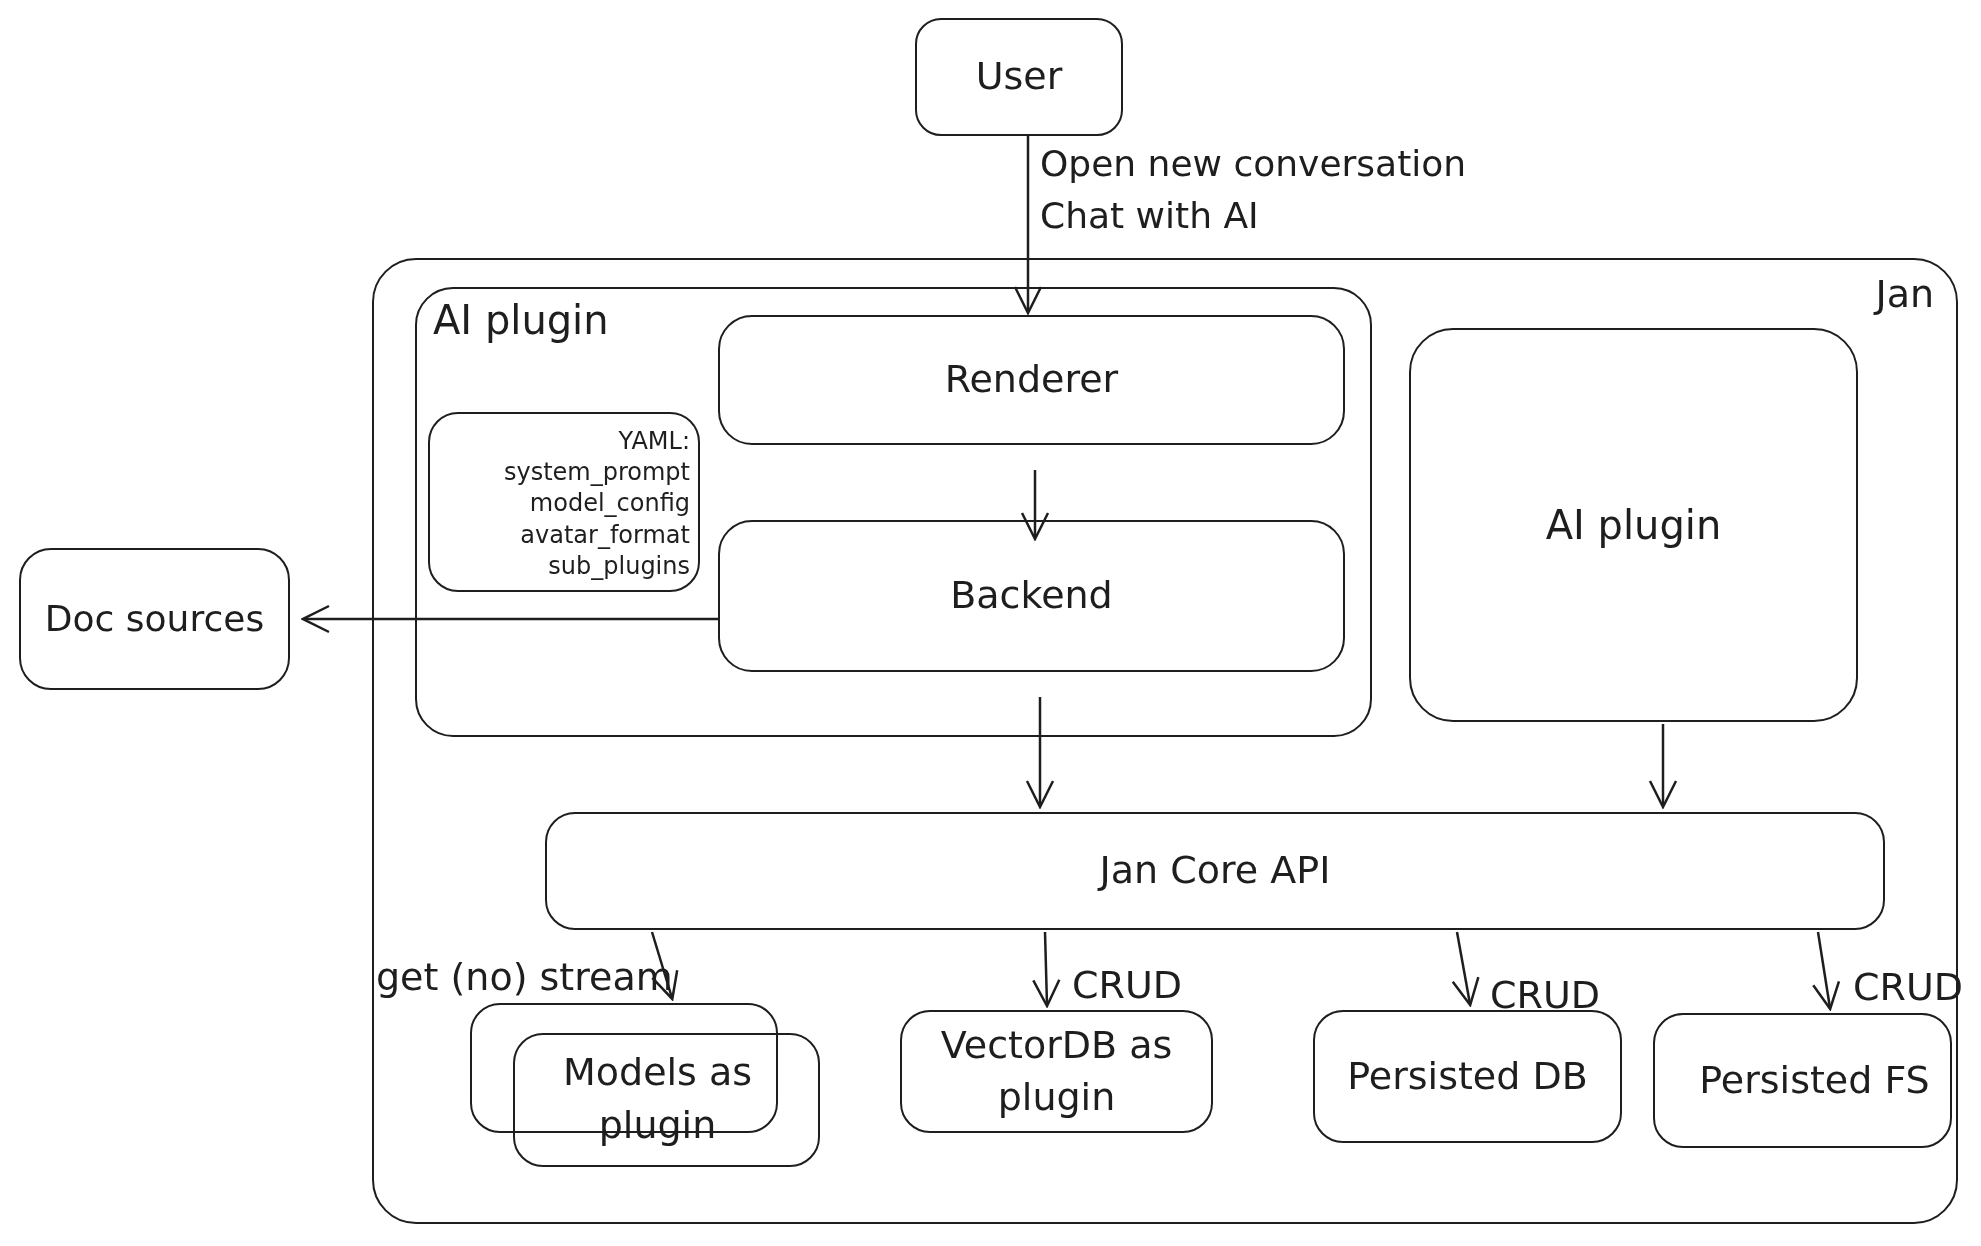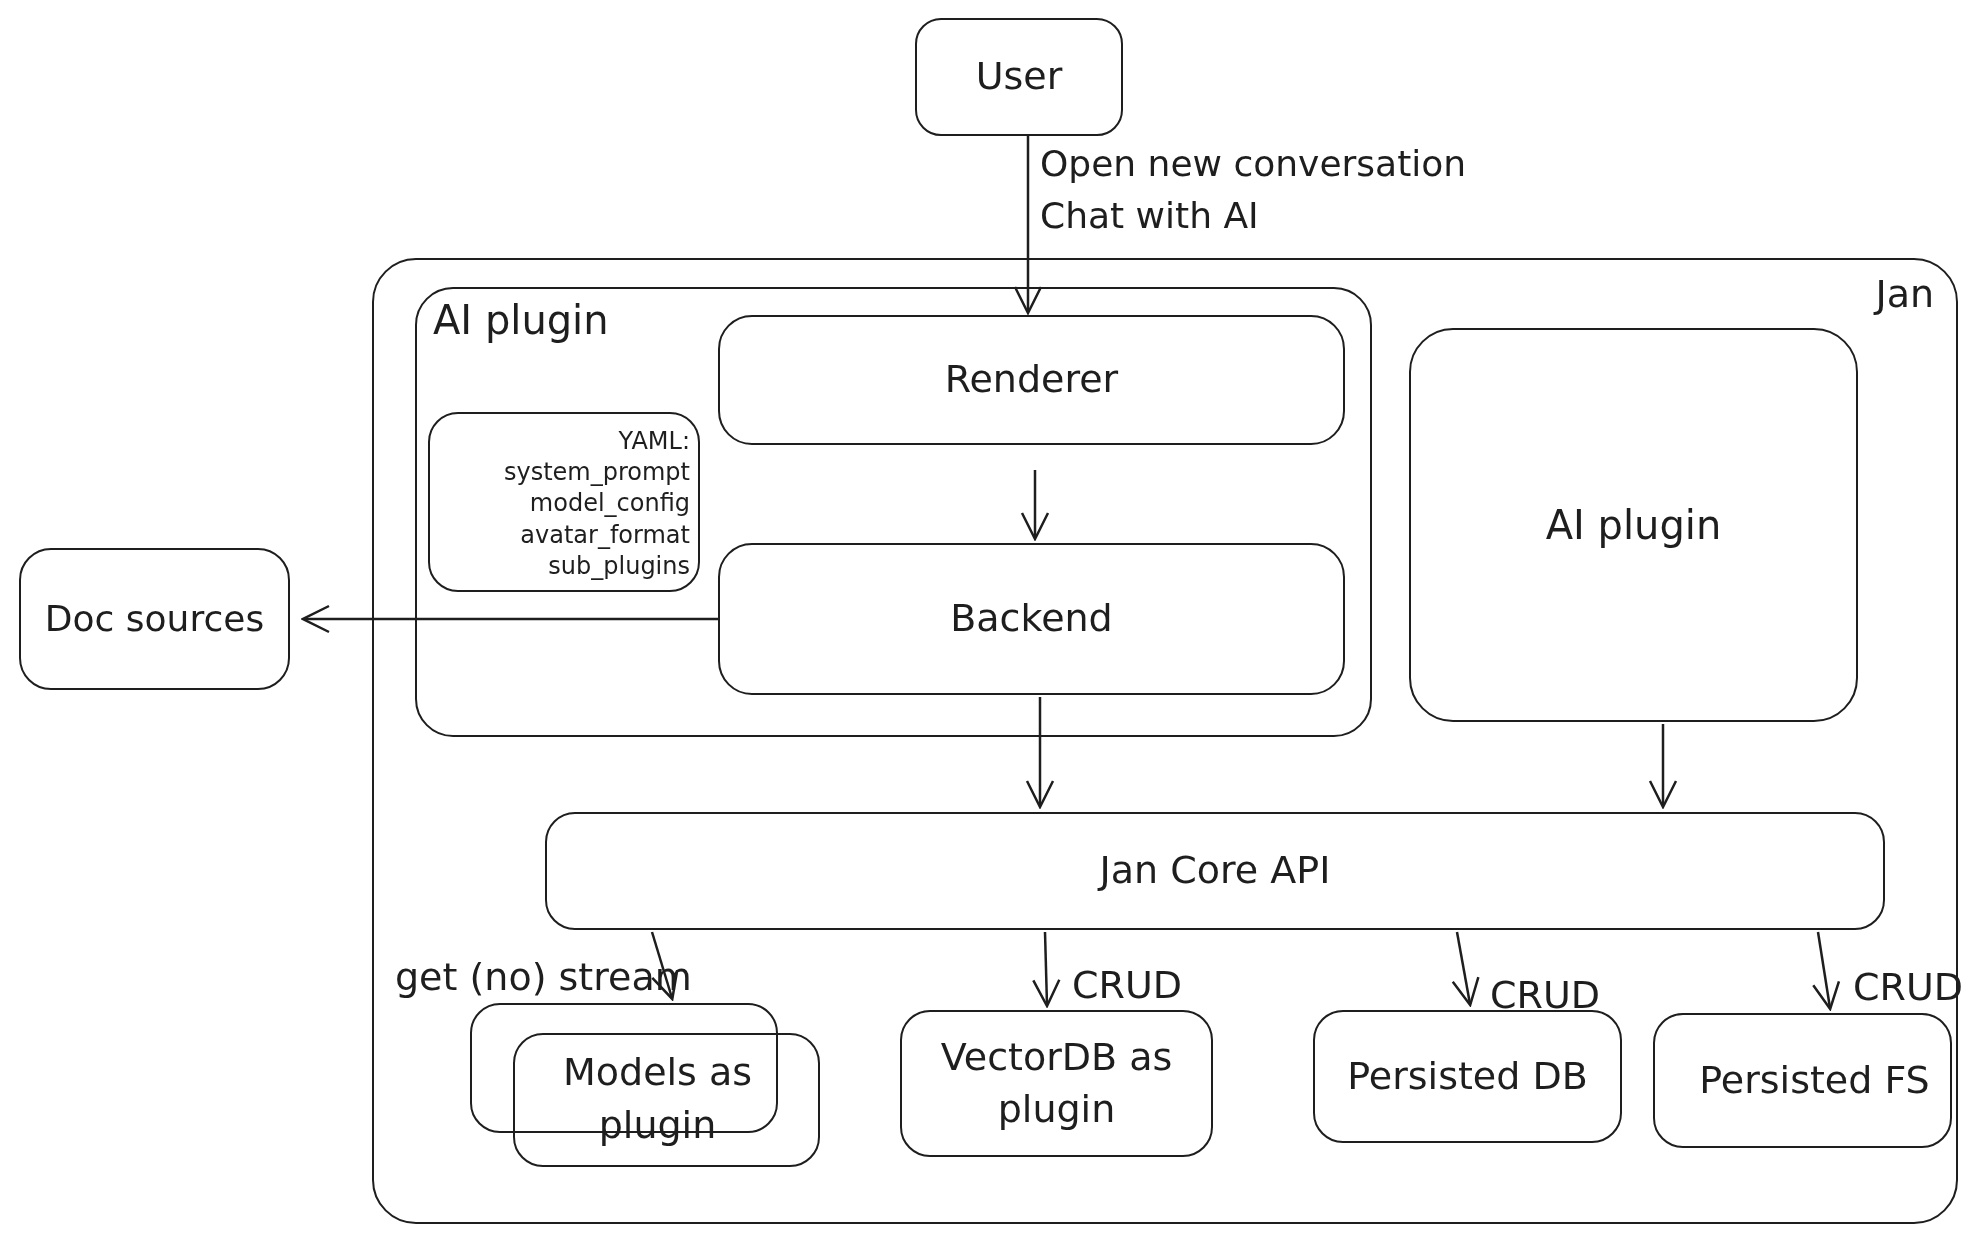--- a/index.html
+++ b/index.html
@@ -84,7 +84,7 @@
 sub_plugins</div>
   </div>
 
-  <div class="box node" style="left:718px;top:543px;width:627px;height:152px;border-radius:34px;">
+  <div class="box node" style="left:718px;top:520px;width:627px;height:152px;border-radius:34px;">
     <span>Backend</span>
   </div>
 

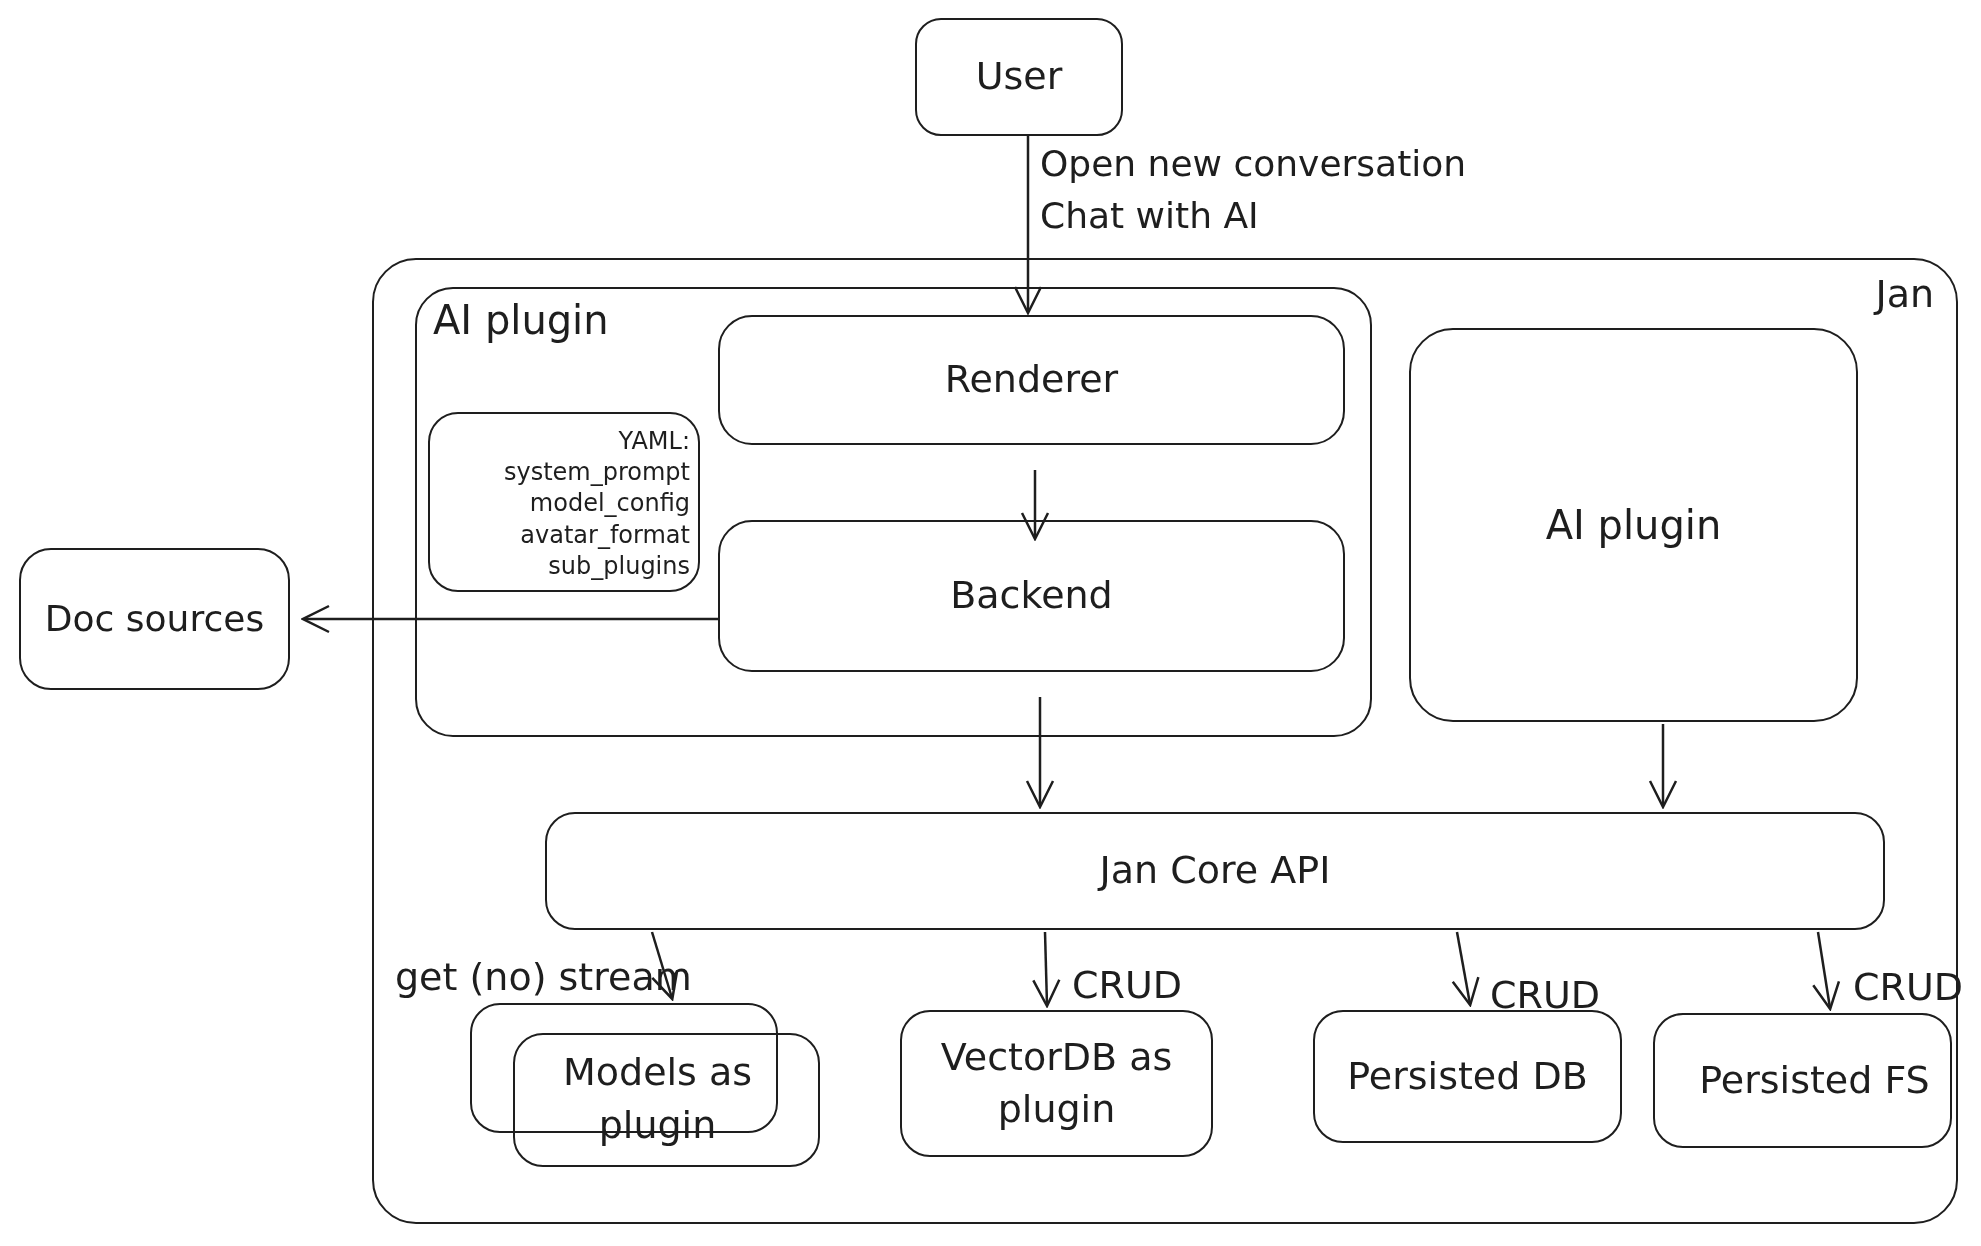--- a/index.html
+++ b/index.html
@@ -137,7 +137,7 @@
 
   <div class="free-label preline" style="left:1040px;top:138px;font-size:36px;">Open new conversation
 Chat with AI</div>
-  <div class="free-label" style="left:376px;top:950px;margin-left:19px;">get (no) stream</div>
+  <div class="free-label" style="left:376px;top:950px;">get (no) stream</div>
   <div class="free-label" style="left:1072px;top:958px;">CRUD</div>
   <div class="free-label" style="left:1490px;top:968px;">CRUD</div>
   <div class="free-label" style="left:1853px;top:960px;">CRUD</div>

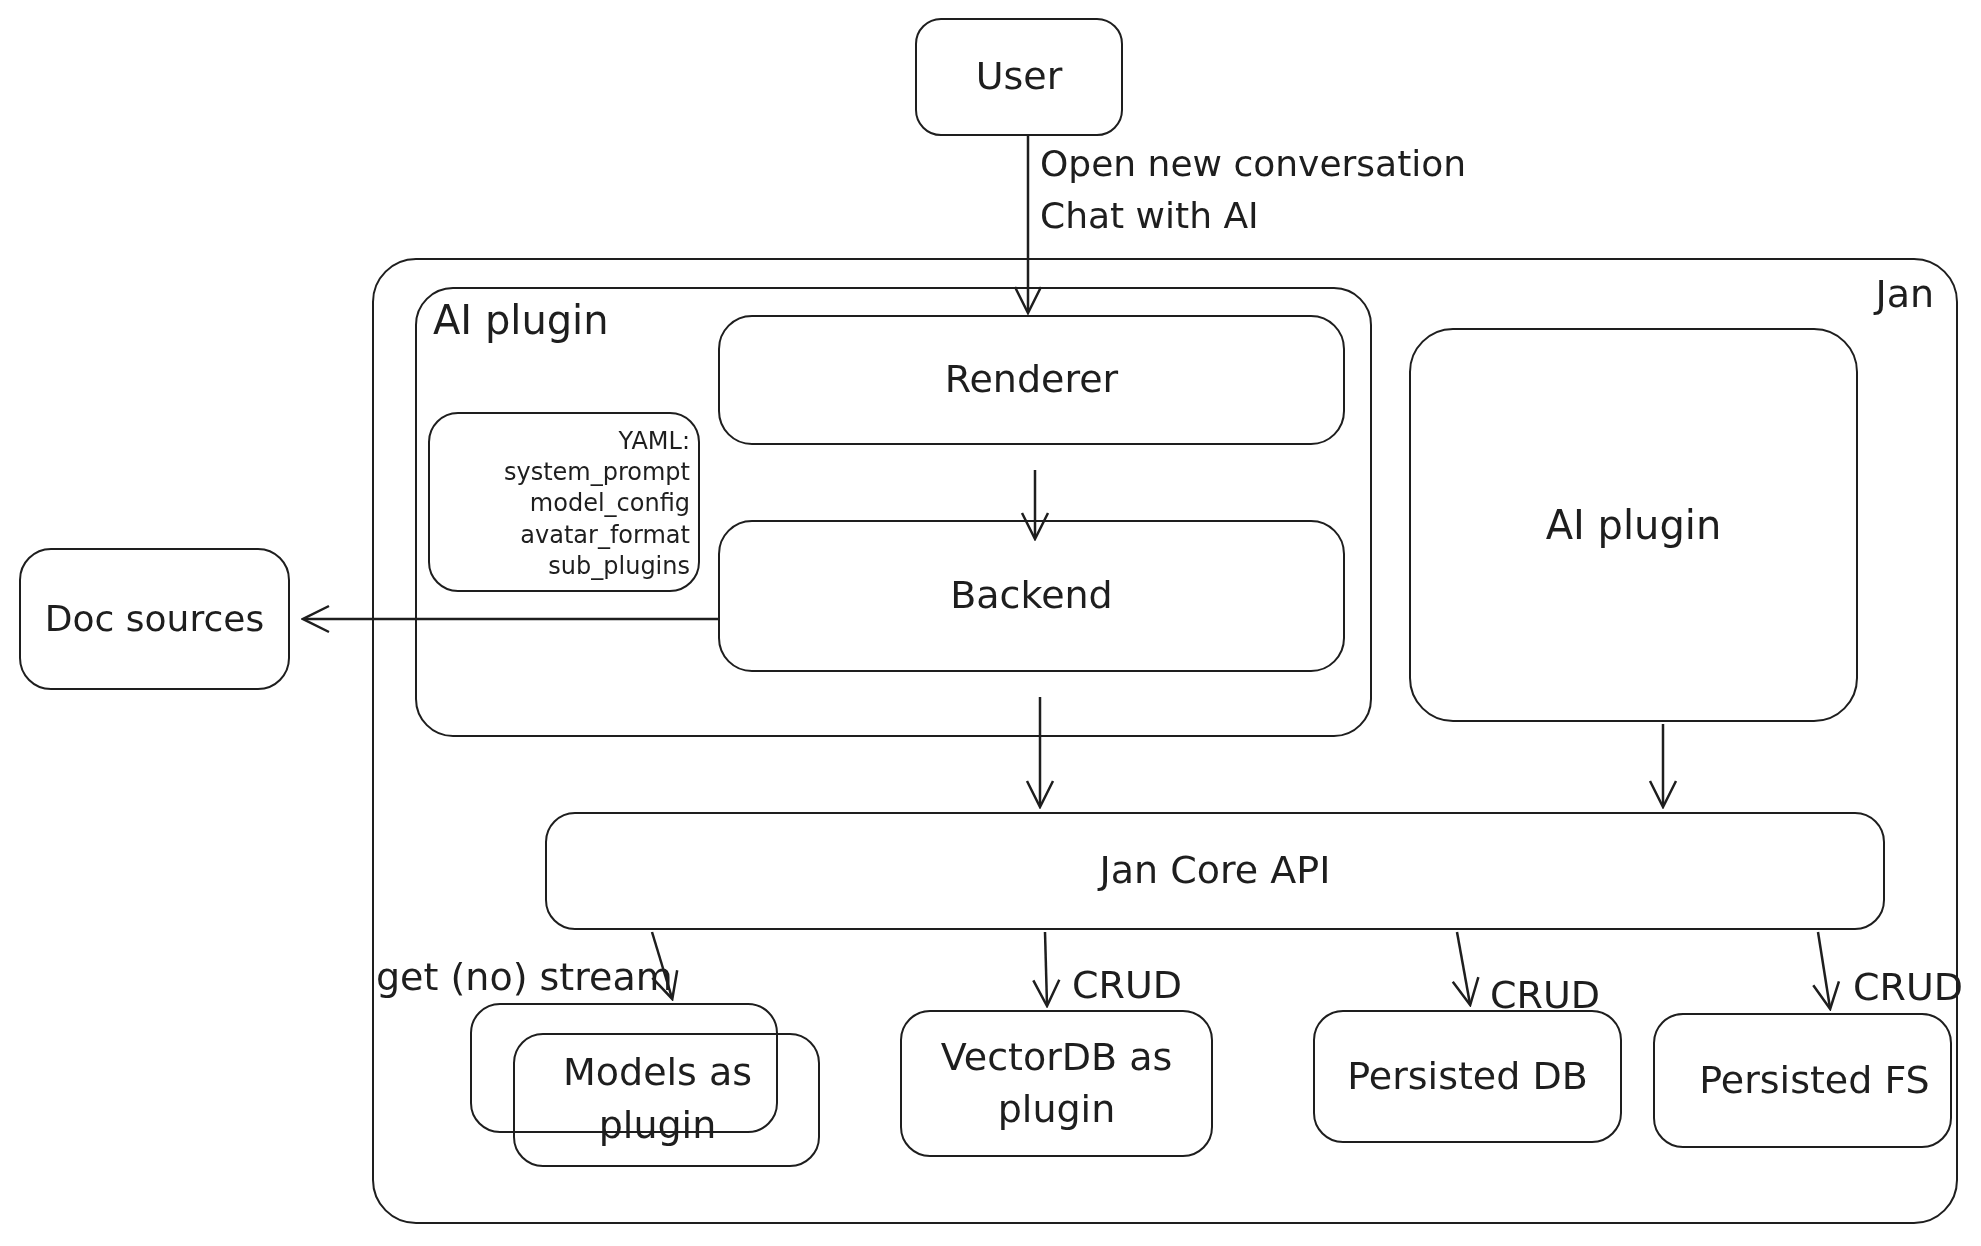--- a/index.html
+++ b/index.html
@@ -105,7 +105,7 @@
   <div class="free-label preline" style="left:500px;top:1046px;width:315px;text-align:center;line-height:1.4;">Models as
 plugin</div>
 
-  <div class="box node preline" style="left:900px;top:1010px;width:313px;height:147px;border-radius:30px;">
+  <div class="box node preline" style="left:900px;top:1010px;width:313px;height:123px;border-radius:30px;">
     <span class="preline">VectorDB as
 plugin</span>
   </div>

